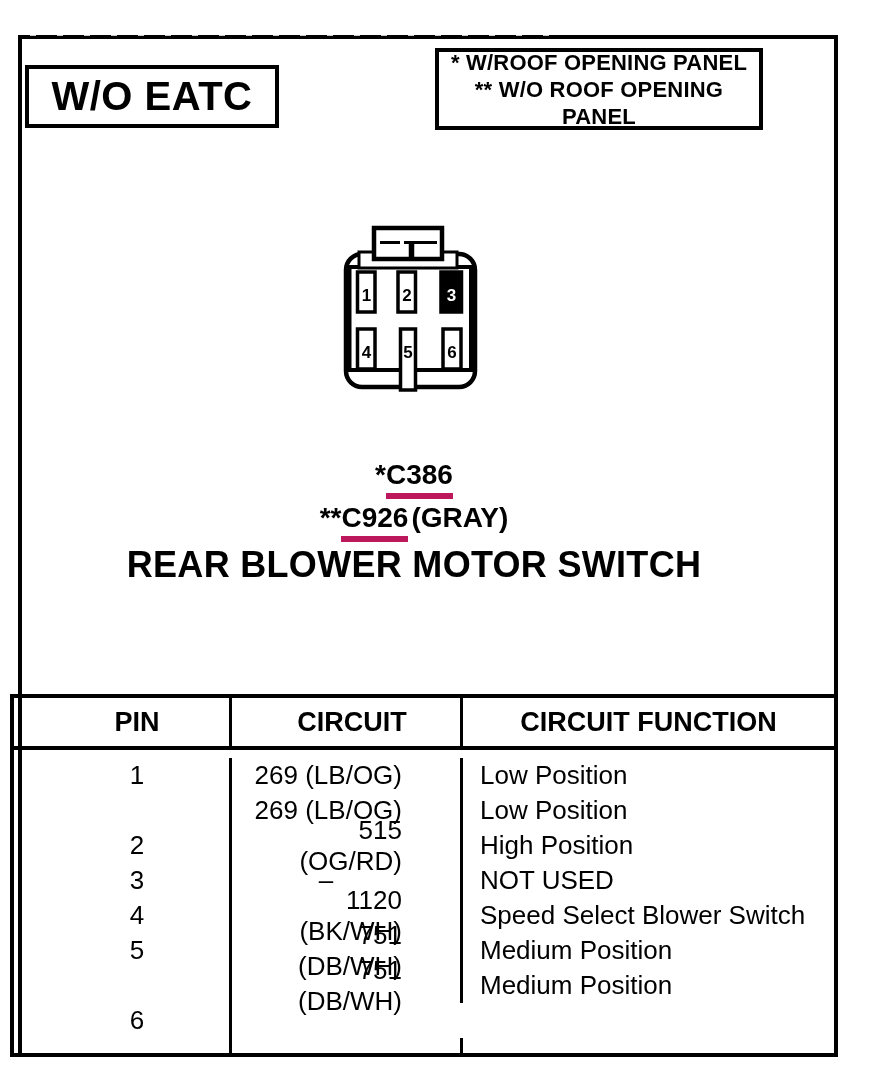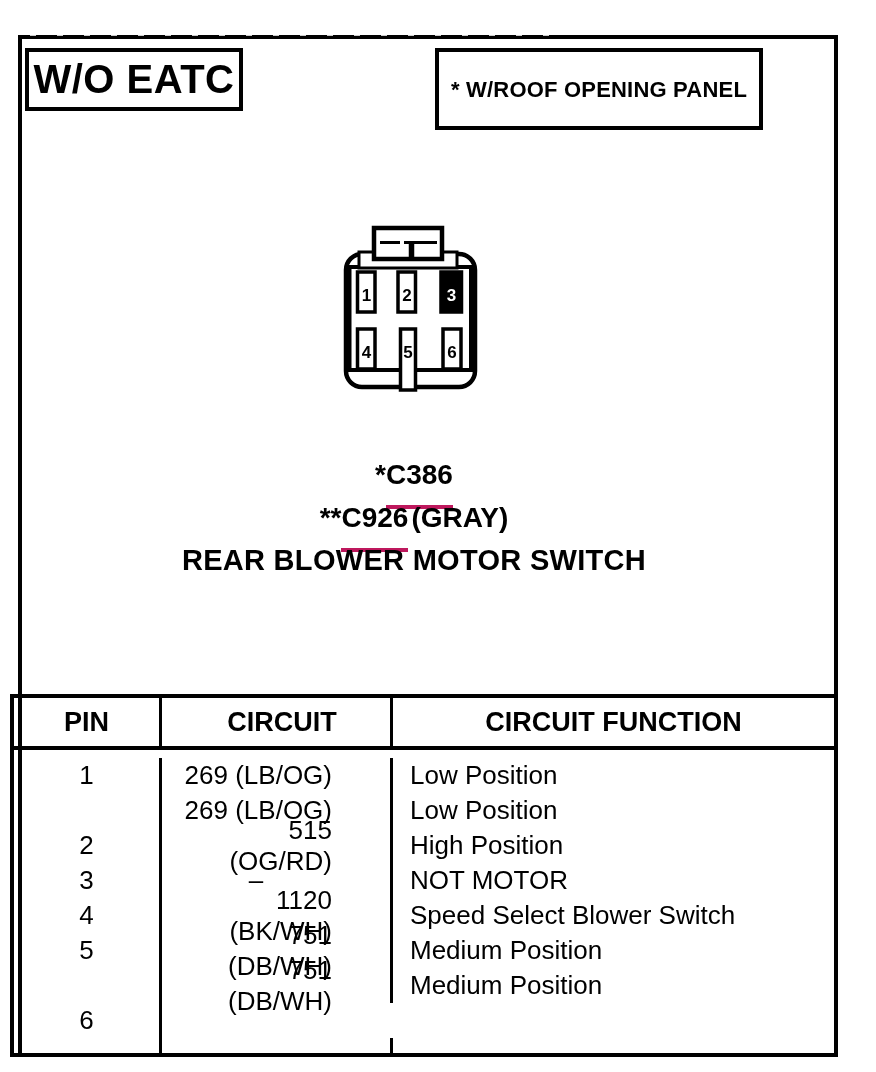--- a/index.html
+++ b/index.html
@@ -19,7 +19,7 @@
     opacity:.8;
   }
   .eatc-box{
-    position:absolute;left:25px;top:48px;width:218px;height:63px;
+    position:absolute;left:25px;top:65px;width:254px;height:63px;
     border:4px solid #000;box-sizing:border-box;
     display:flex;align-items:center;justify-content:center;
     font-size:40px;font-weight:bold;letter-spacing:.5px;

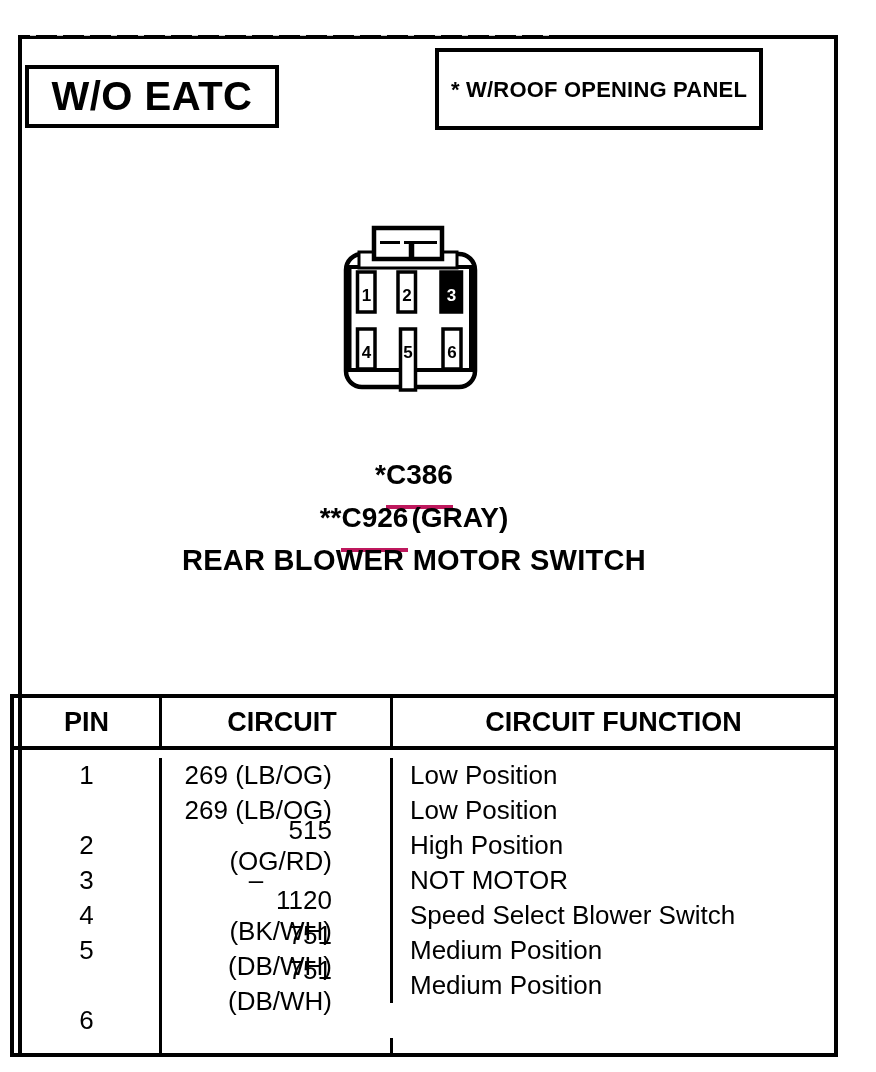--- a/index.html
+++ b/index.html
@@ -75,6 +75,7 @@
 
 <div class="notes-box">
   <span>*  W/ROOF OPENING PANEL</span>
+  <span>**  W/O ROOF OPENING PANEL</span>
 </div>
 
 <svg class="connector-svg" width="150" height="175" viewBox="335 220 150 175">

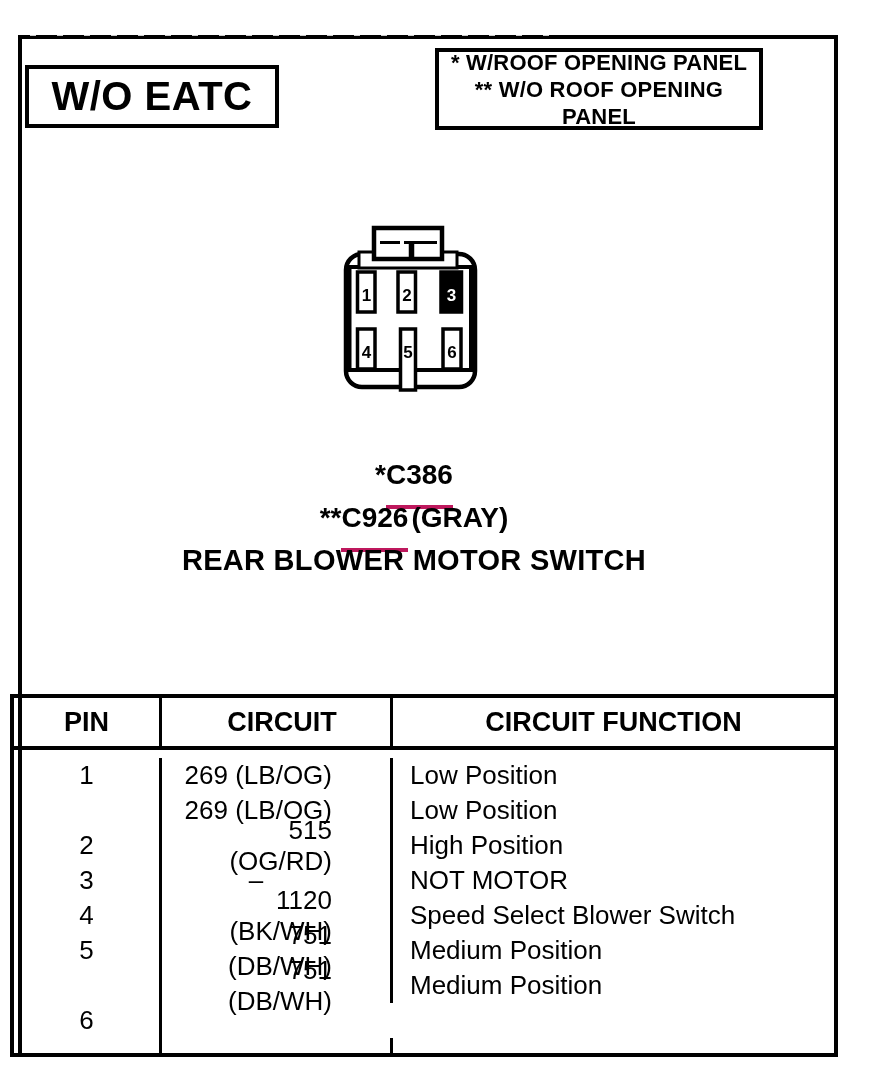--- a/index.html
+++ b/index.html
@@ -39,7 +39,7 @@
   .c386-line{top:459px;font-size:28px;}
   .c926-line{top:502px;font-size:28px;}
   .switch-title{top:544px;font-size:29px;letter-spacing:.3px;}
-  .uline{border-bottom:4px solid #be185d;padding-bottom:14px;}
+  .uline{border-bottom:6px solid #be185d;padding-bottom:2px;}
   .suffix{margin-left:3px;}
 
   .pin-table{

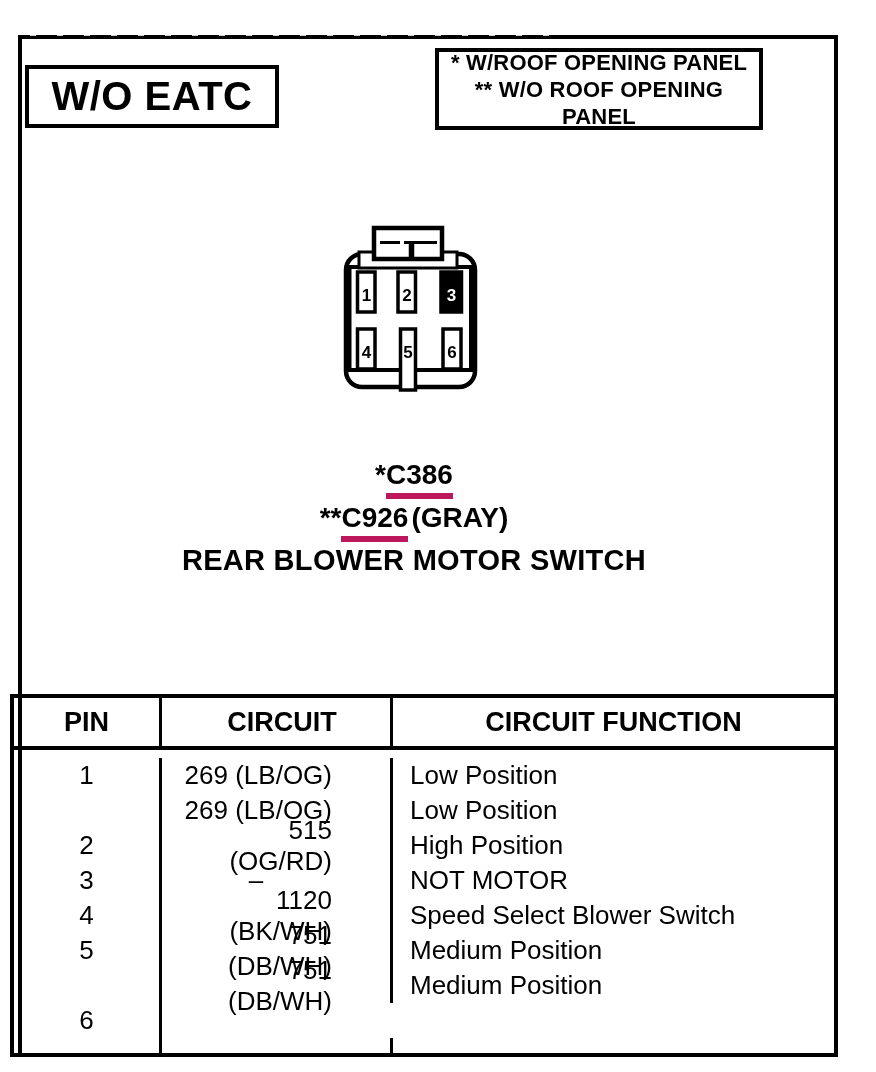--- a/index.html
+++ b/index.html
@@ -38,7 +38,7 @@
   }
   .c386-line{top:459px;font-size:28px;}
   .c926-line{top:502px;font-size:28px;}
-  .switch-title{top:544px;font-size:29px;letter-spacing:.3px;}
+  .switch-title{top:544px;font-size:36px;letter-spacing:.3px;}
   .uline{border-bottom:6px solid #be185d;padding-bottom:2px;}
   .suffix{margin-left:3px;}
 

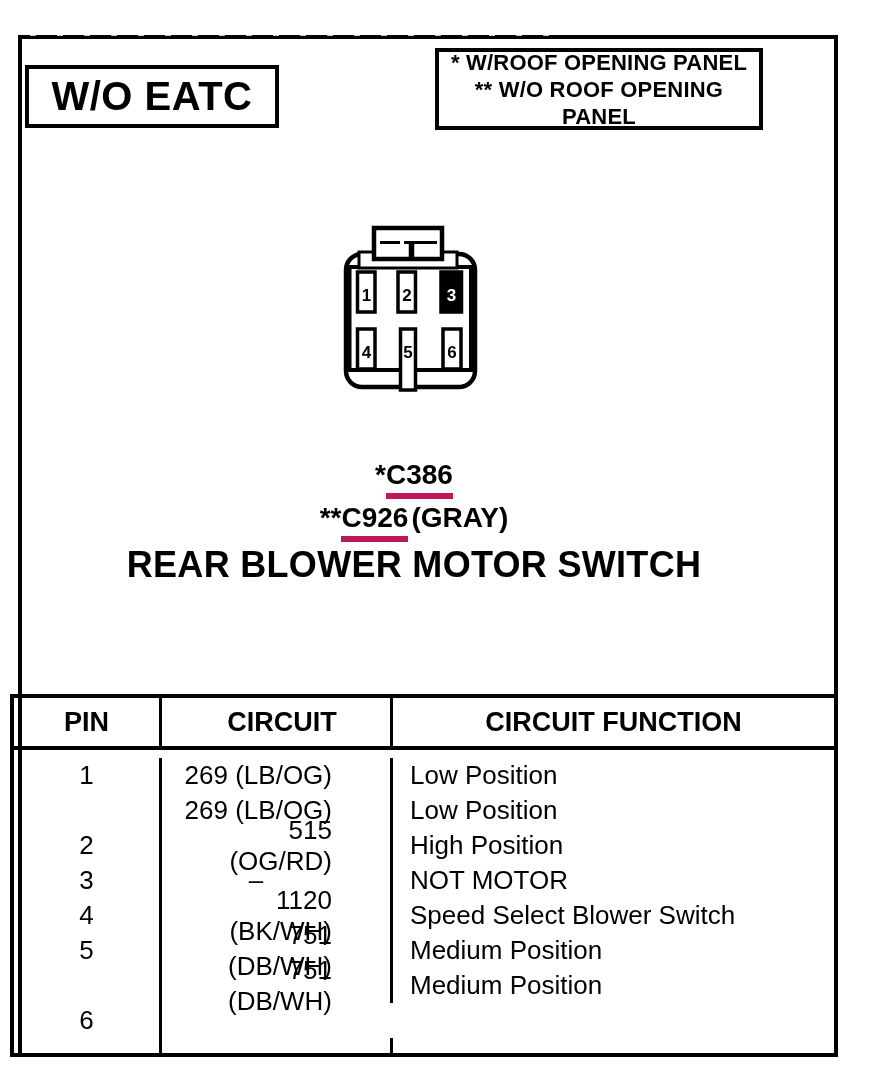--- a/index.html
+++ b/index.html
@@ -56,7 +56,7 @@
   .tr{display:flex;height:35px;flex:0 0 35px;font-size:26px;}
   .tr.filler{flex:1 1 auto;height:auto;}
   .td{display:flex;align-items:center;box-sizing:border-box;}
-  .col-pin{width:148px;border-right:3px solid #000;justify-content:center;}
+  .col-pin{width:187px;border-right:3px solid #000;justify-content:center;margin-left:31px;}
   .col-circuit{width:231px;border-right:3px solid #000;padding-left:18px;}
   .col-func{flex:1;padding-left:17px;}
   .circuit-inner{display:inline-block;width:152px;text-align:center;}

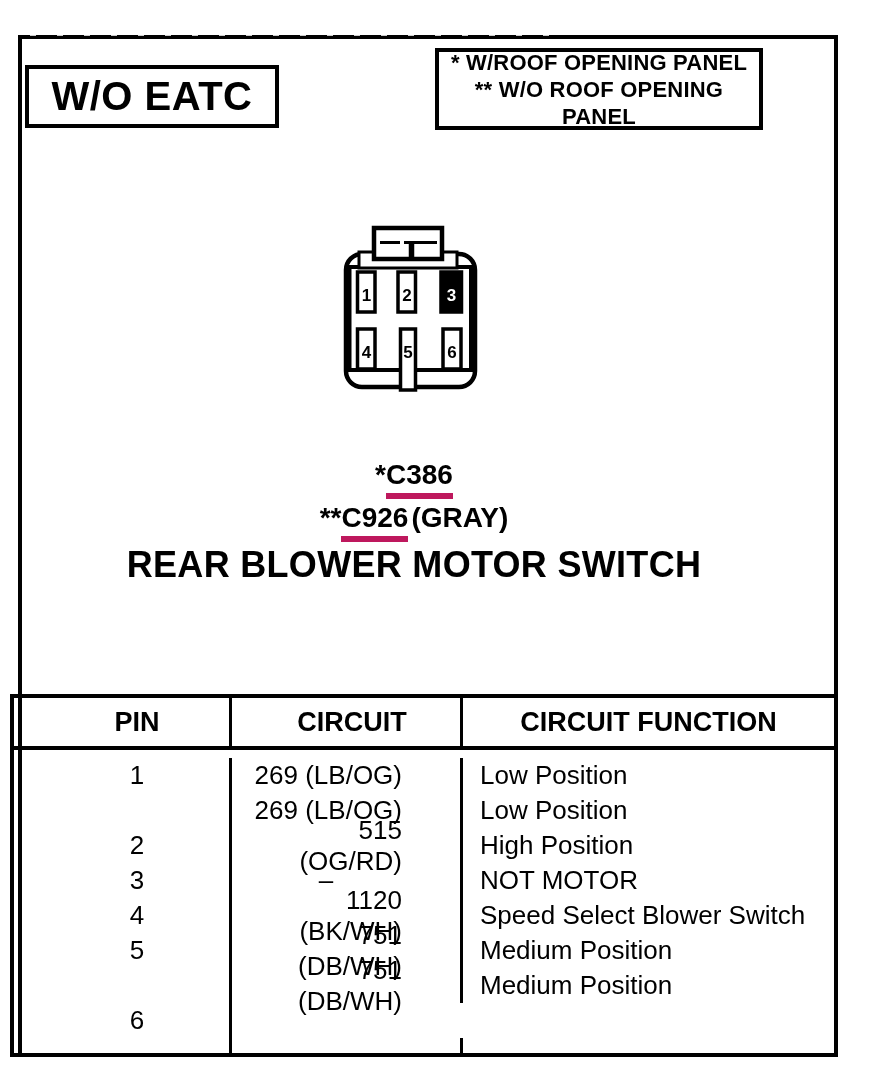--- a/index.html
+++ b/index.html
@@ -160,7 +160,7 @@
     <div class="td col-circuit">
           <span class="circuit-inner centered">–</span>
         </div>
-    <div class="td col-func">NOT MOTOR</div>
+    <div class="td col-func">NOT USED</div>
   </div>
 
   <div class="tr">

